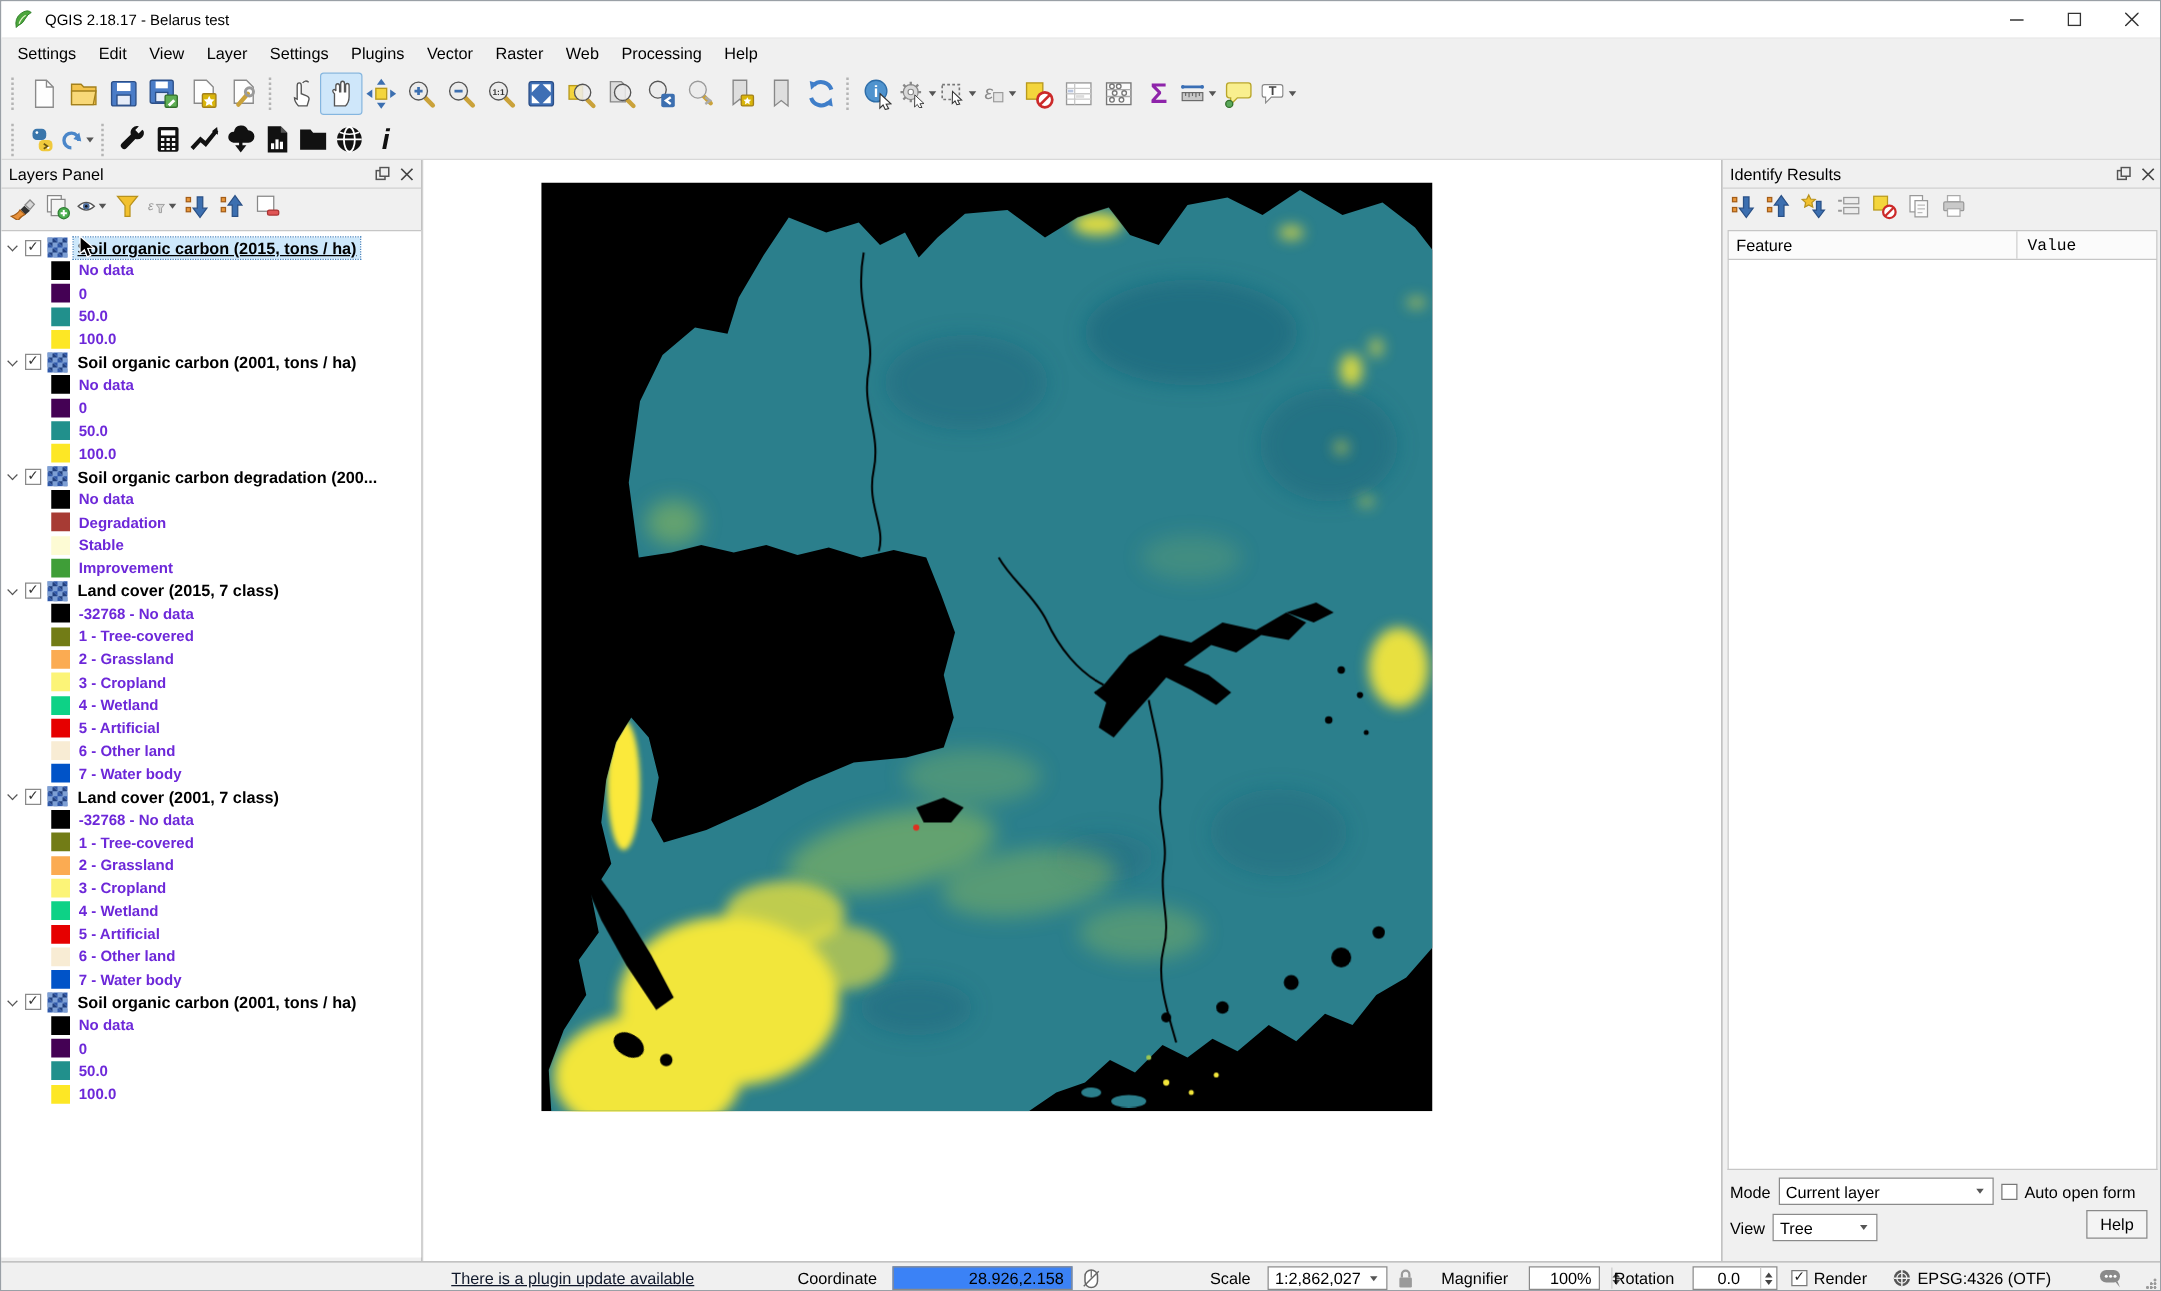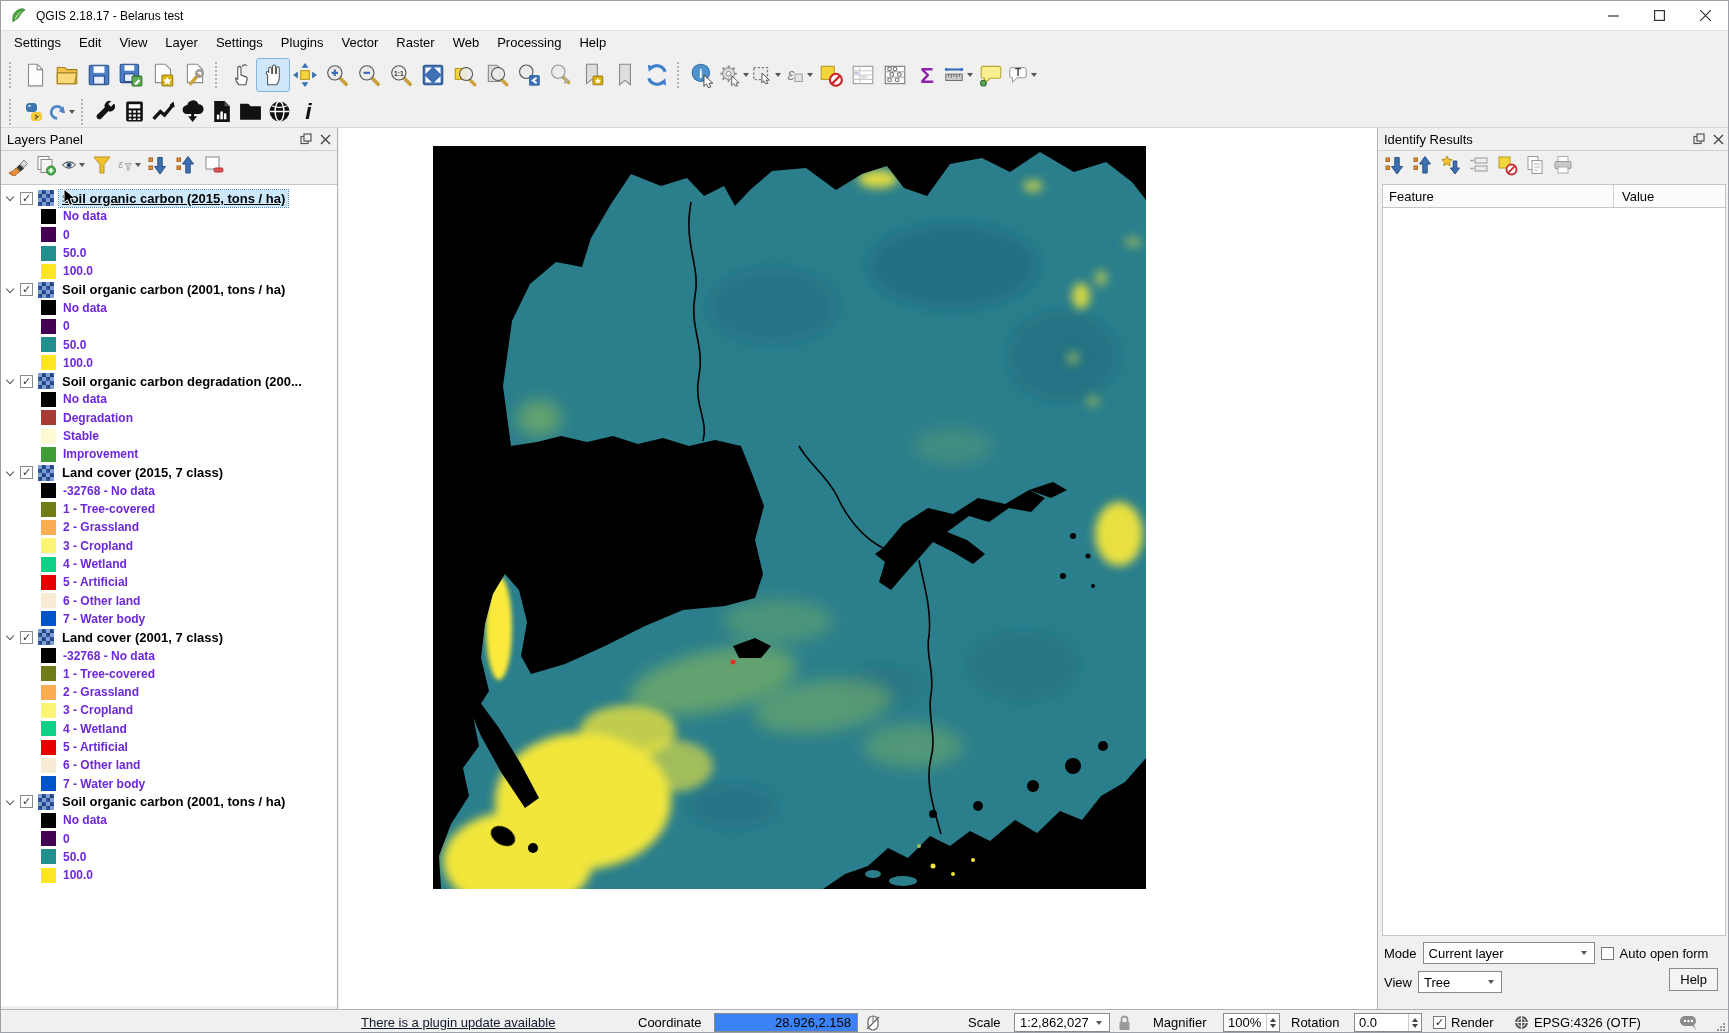--- a/index.html
+++ b/index.html
@@ -43,7 +43,7 @@
   .identify-panel{position:absolute;left:1376px;top:127px;width:353px;height:881px;background:#f0f0f0;border-left:1px solid #b2b2b2;}
   .colhead{position:absolute;left:4px;top:56px;right:4px;height:24px;background:#fbfbfb;border:1px solid #c6c6c6;display:flex;font-size:13px;color:#000;align-items:center;text-align:right;}
   .colhead .c1{width:231px;padding-left:6px;border-right:1px solid #d0d0d0;height:100%;display:flex;align-items:center;}
-  .colhead .c2{padding-left:8px;}
+  .colhead .c2{padding-left:8px;font-family:Liberation Mono, monospace;}
   .results{position:absolute;left:4px;top:80px;right:4px;height:728px;background:#fff;border:1px solid #c6c6c6;border-top:none;}
   .iprow{position:absolute;left:6px;display:flex;align-items:center;font-size:13px;color:#000;gap:6px;}
   .combo{border:1px solid #8a8a8a;background:#fff;height:22px;display:flex;align-items:center;padding:0 5px;font-size:13px;color:#000;}

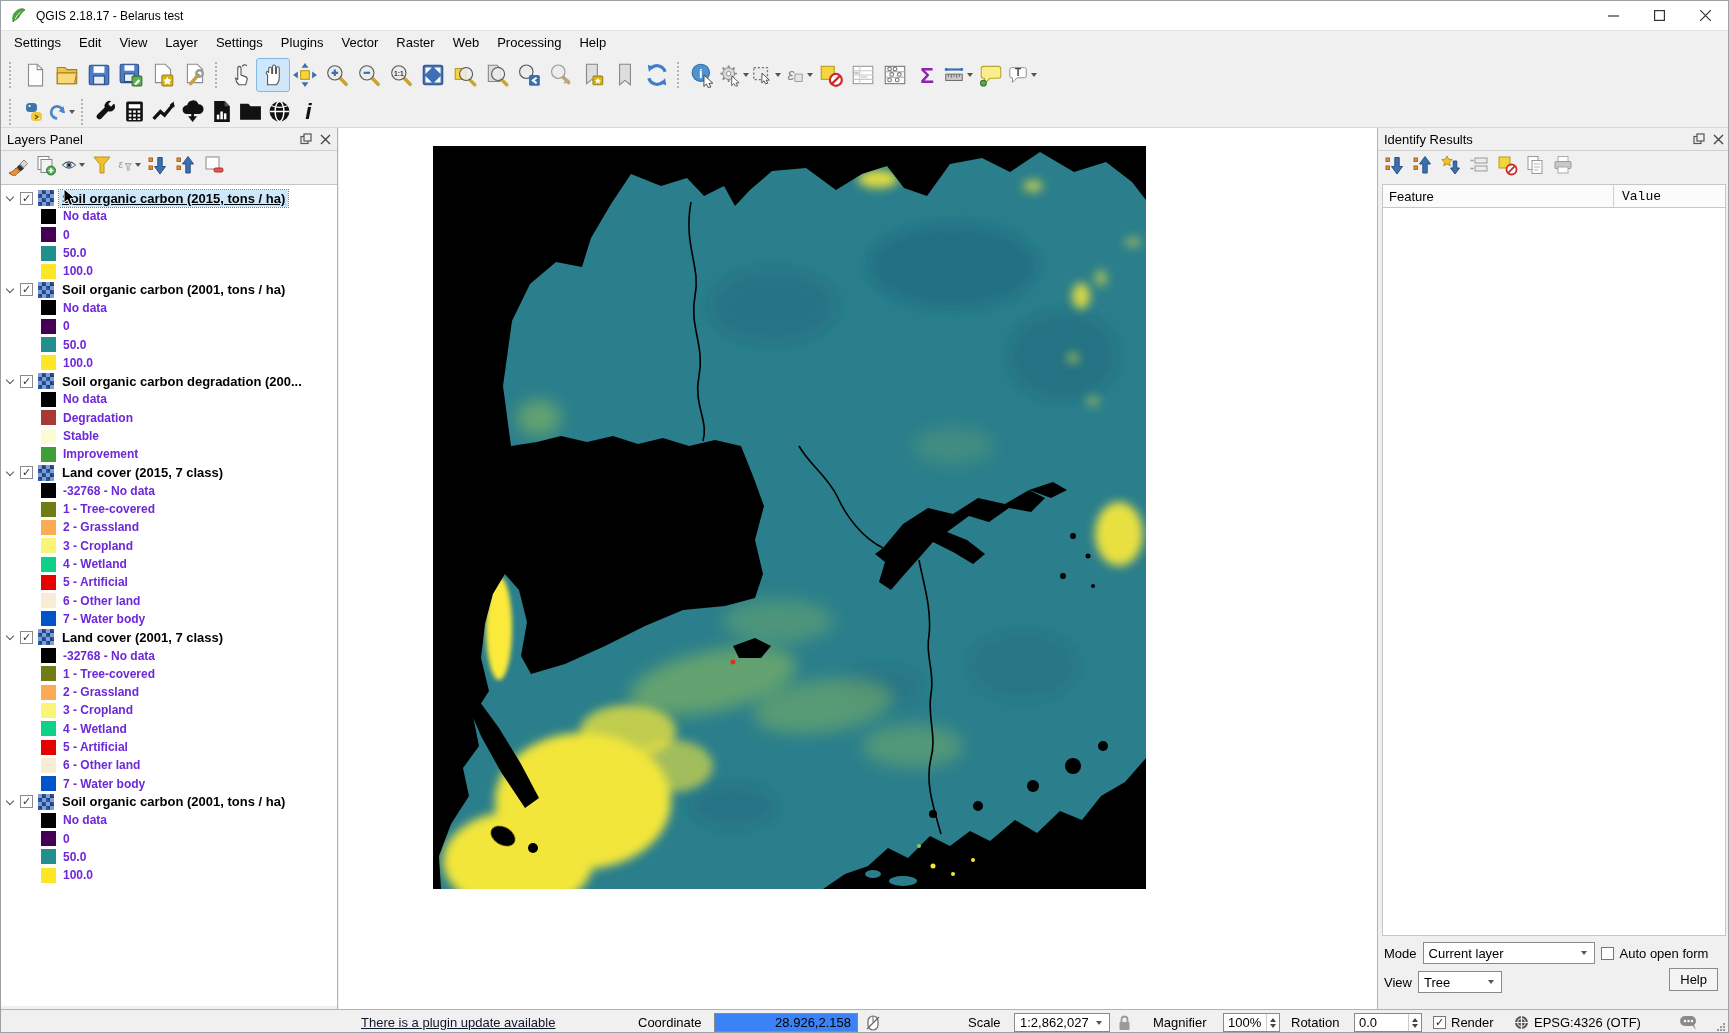--- a/index.html
+++ b/index.html
@@ -56,7 +56,7 @@
   .link{color:#0f172a;text-decoration:underline;}
   .sbinput{border:1px solid #8a8a8a;background:#3b82f6;height:19px;display:flex;align-items:center;justify-content:flex-end;padding:0 6px;font-size:13px;}
   .spin{border:1px solid #8a8a8a;background:#fff;height:19px;display:flex;align-items:center;font-size:13px;}
-  .spin .val{padding:0 4px;flex:1;}
+  .spin .val{padding:0 16px;flex:1;text-align:right;}
   .arr{width:13px;height:100%;display:flex;flex-direction:column;align-items:center;justify-content:center;gap:2px;border-left:1px solid #ccc;}
   .tri-up{width:0;height:0;border-left:3px solid transparent;border-right:3px solid transparent;border-bottom:4px solid #444;}
   .tri-dn{width:0;height:0;border-left:3px solid transparent;border-right:3px solid transparent;border-top:4px solid #444;}

